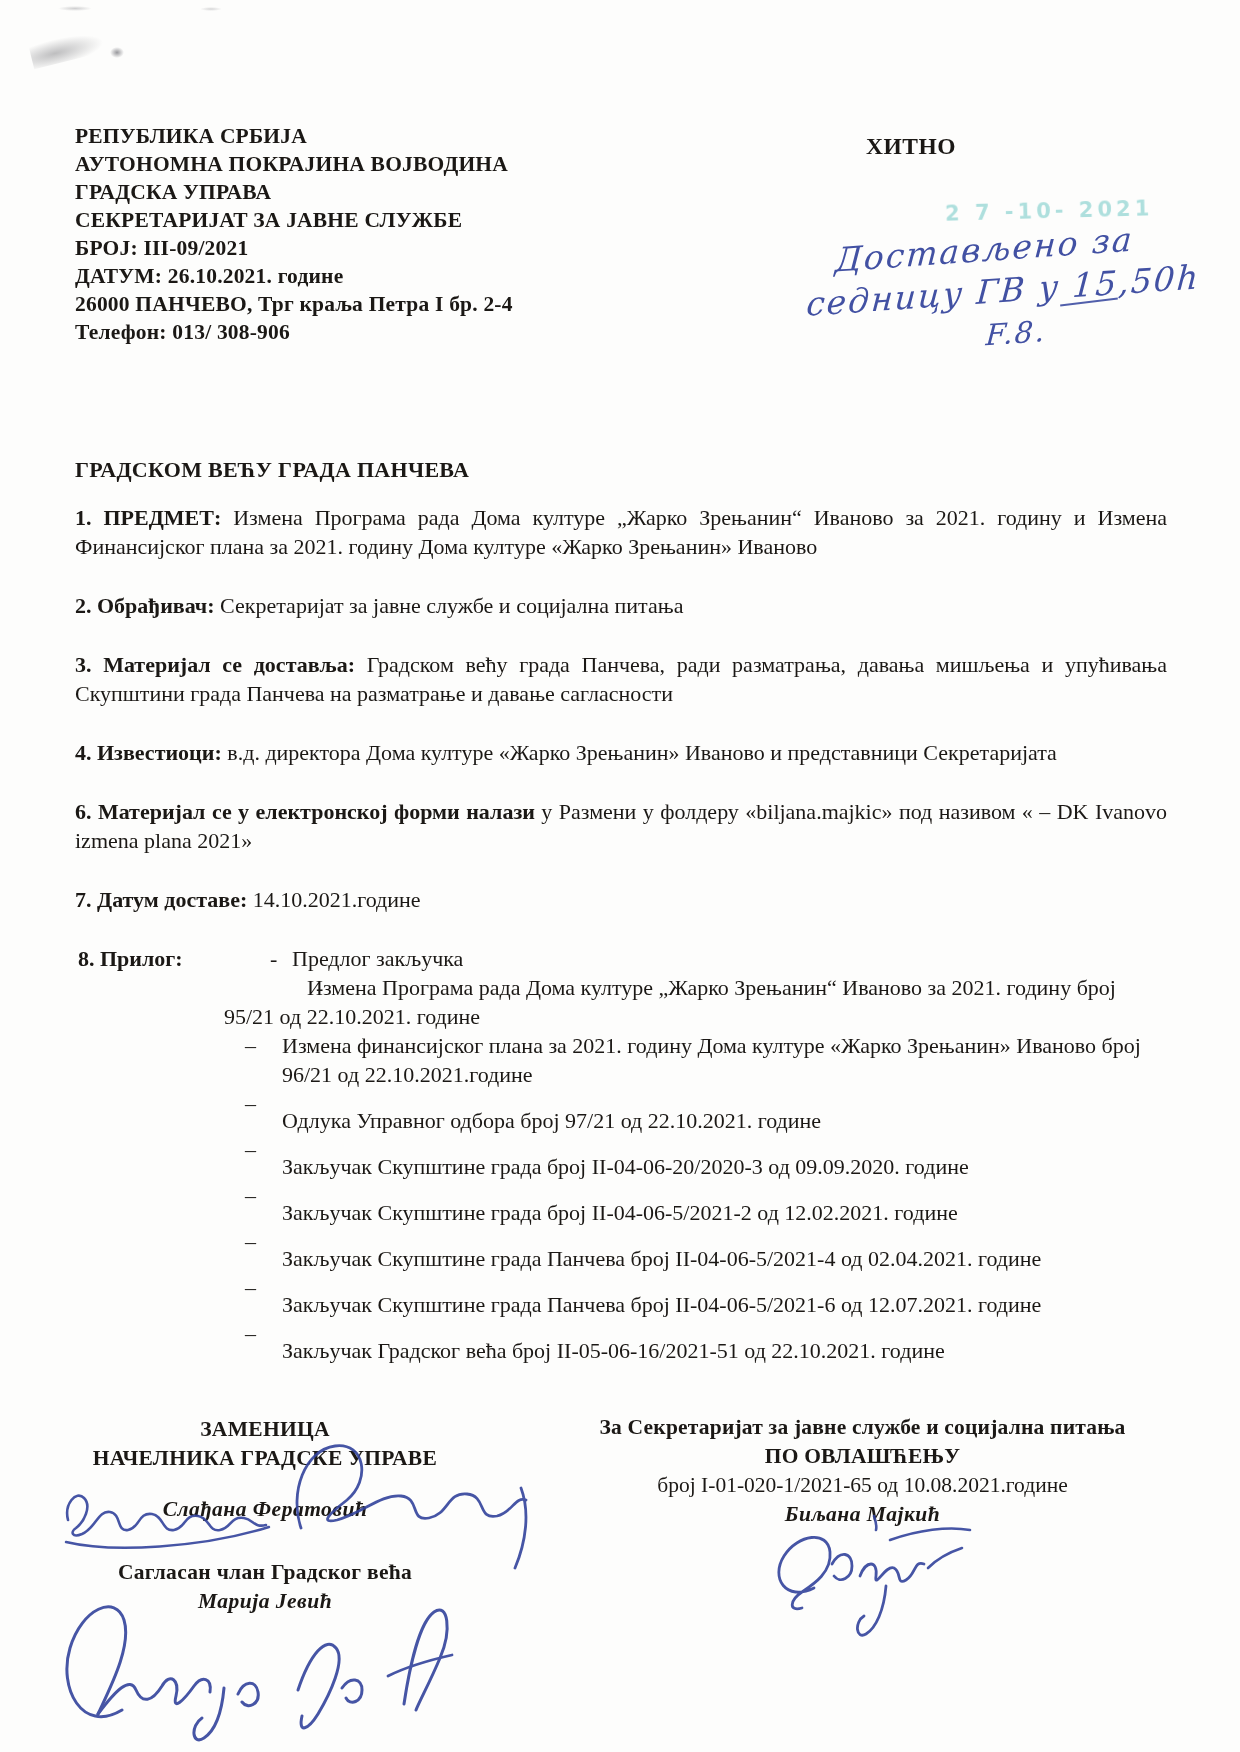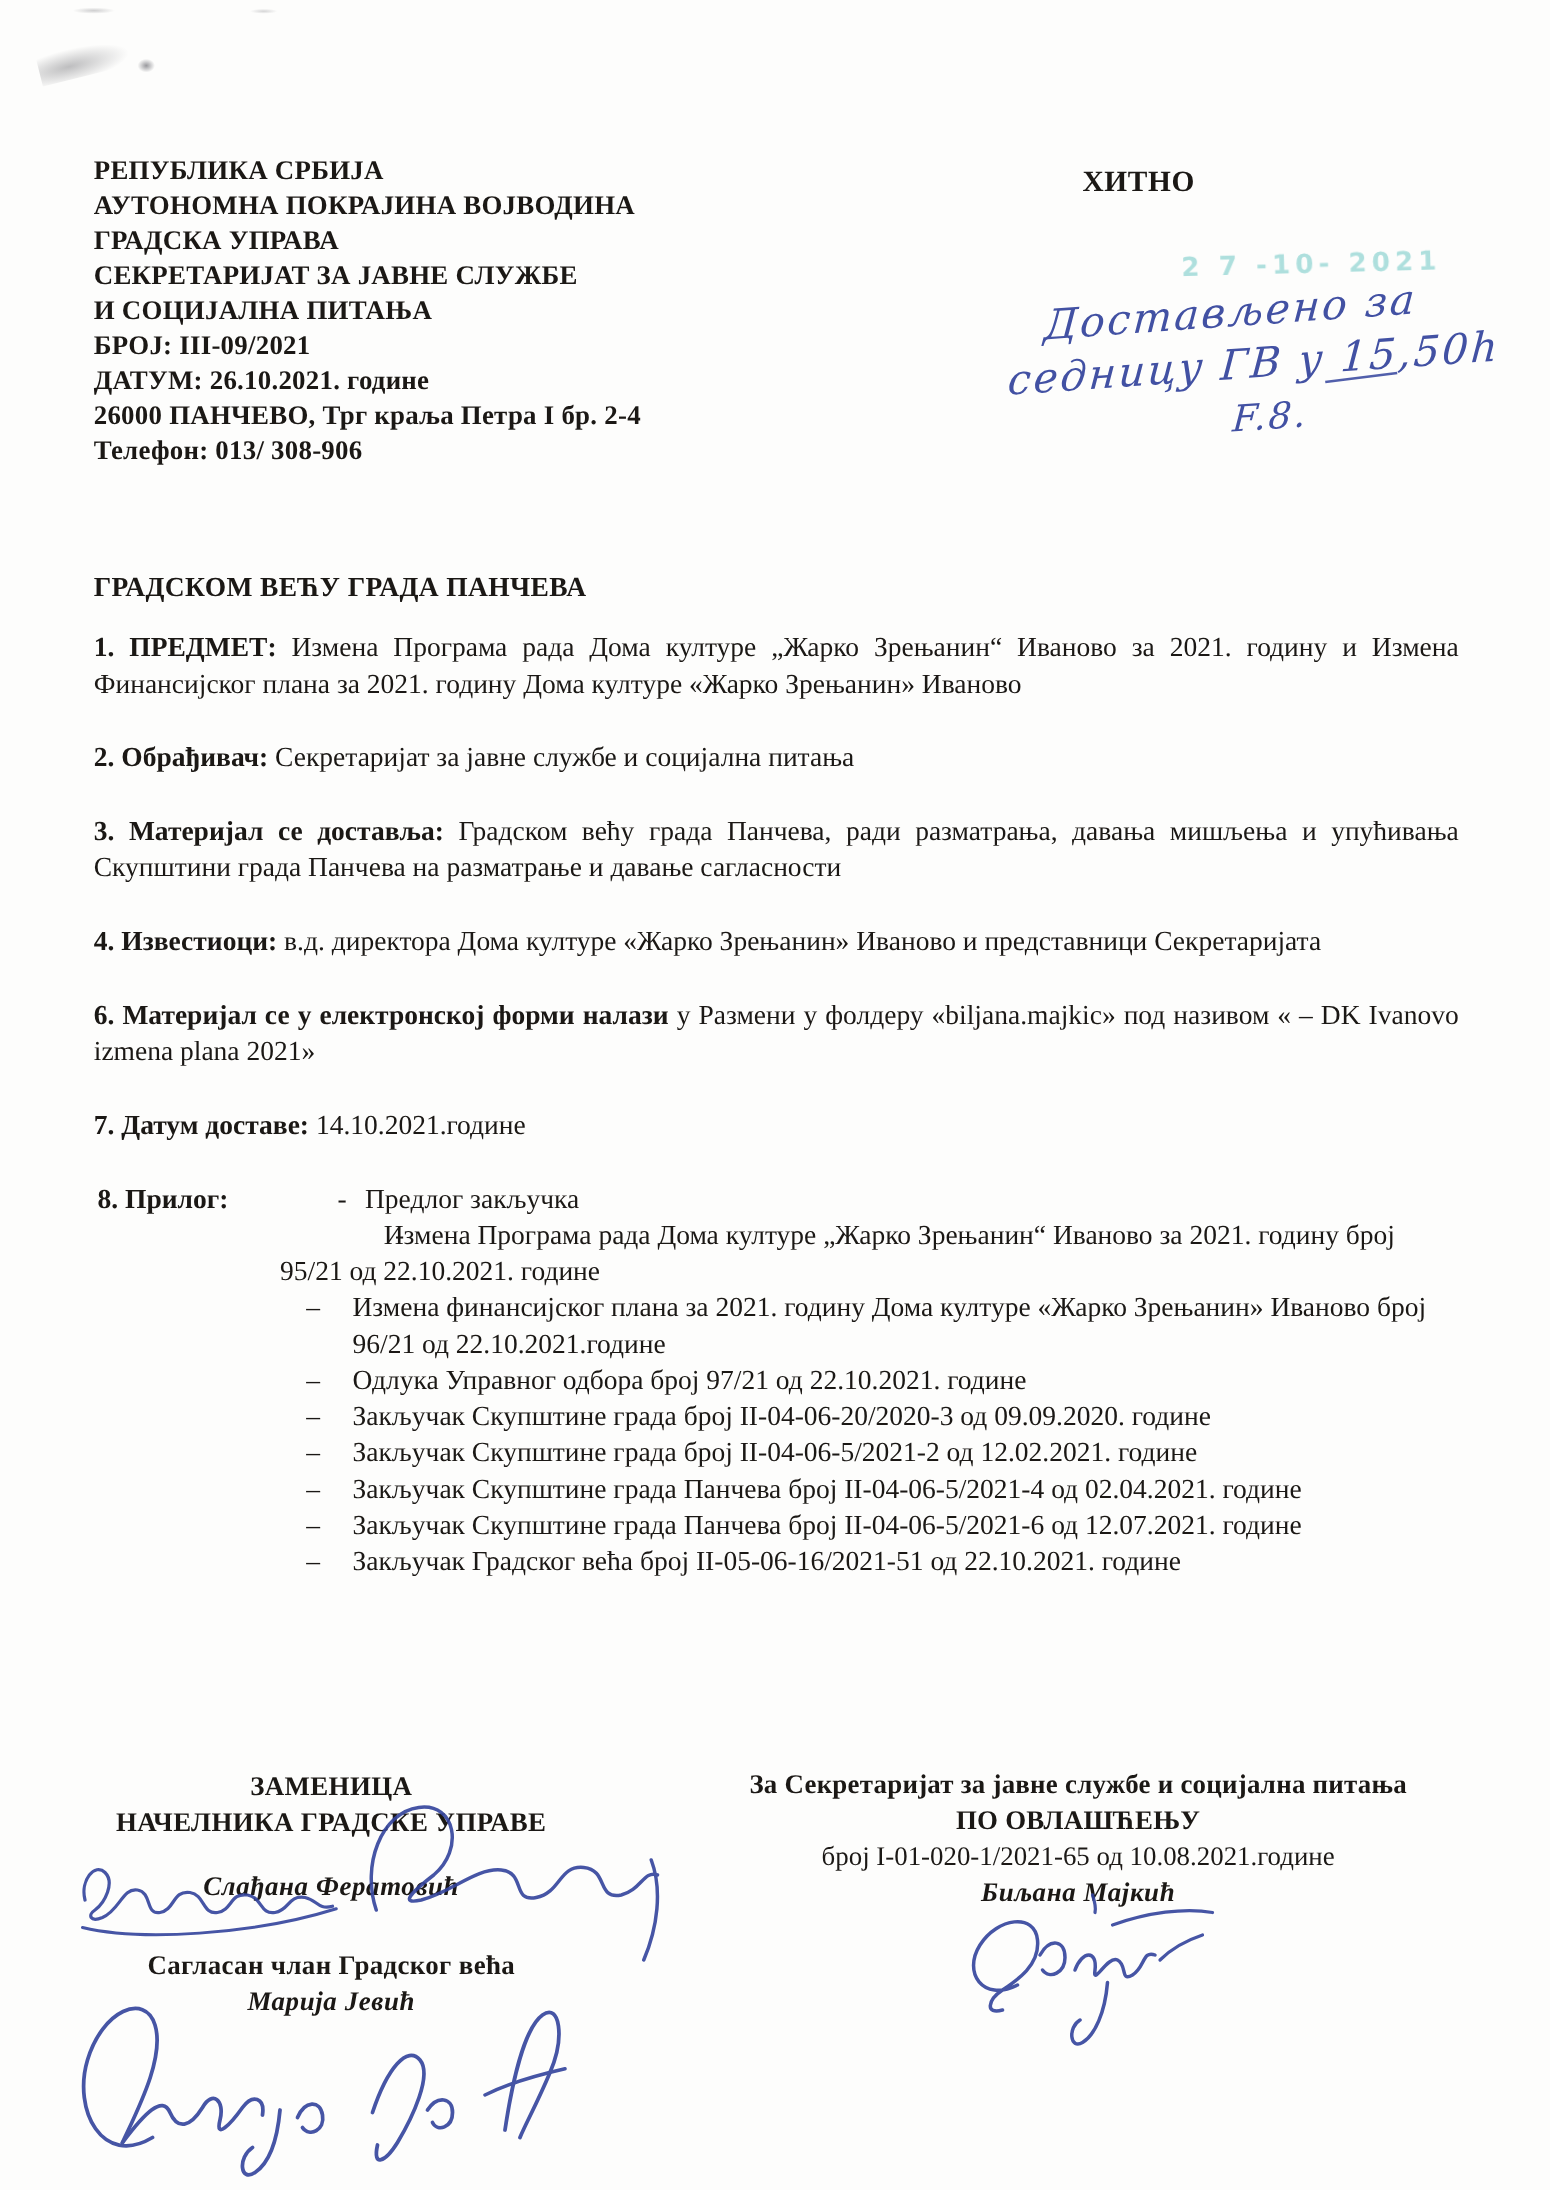--- a/index.html
+++ b/index.html
@@ -119,7 +119,6 @@
     <div>АУТОНОМНА ПОКРАЈИНА ВОЈВОДИНА</div>
     <div>ГРАДСКА  УПРАВА</div>
     <div>СЕКРЕТАРИЈАТ ЗА ЈАВНЕ СЛУЖБЕ</div>
-    <div>И СОЦИЈАЛНА ПИТАЊА</div>
     <div>БРОЈ: III-09/2021</div>
     <div>ДАТУМ: 26.10.2021. године</div>
     <div>26000 ПАНЧЕВО, Трг краља Петра I бр. 2-4</div>

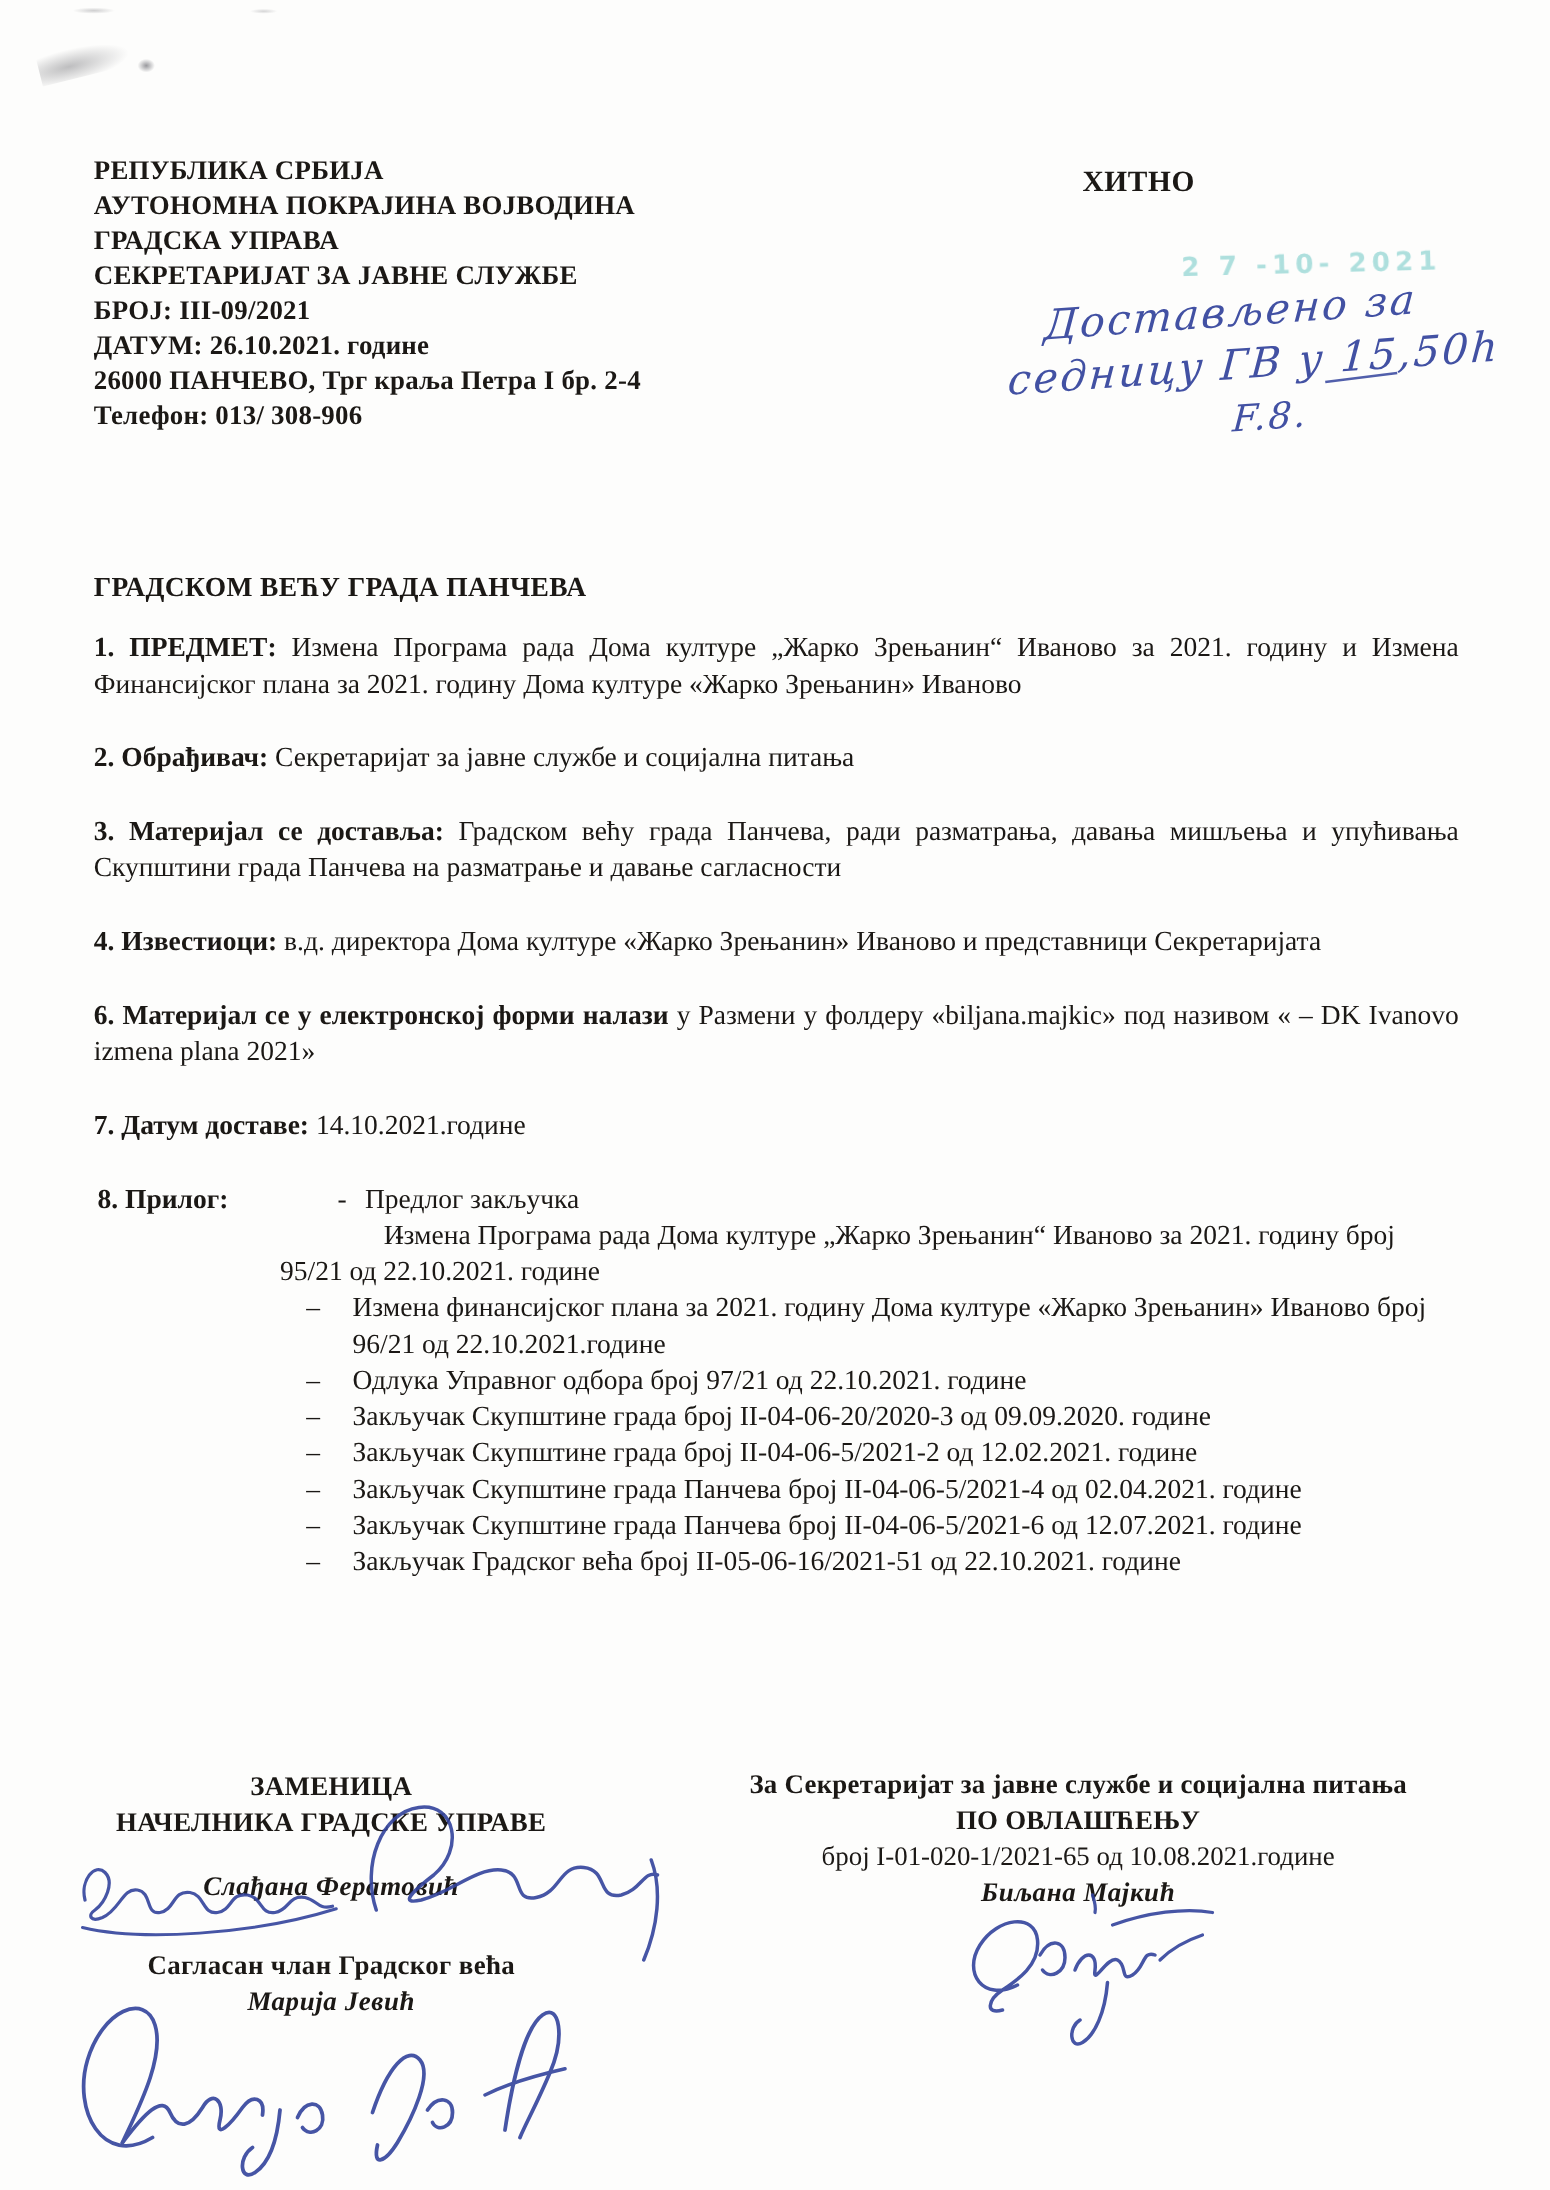--- a/index.html
+++ b/index.html
@@ -82,7 +82,7 @@
   .attN{display:flex;margin-left:170px;}
   .attN .d{flex:0 0 37px;}
   .attN .t{flex:1 1 auto;}
-  .attN .t.nw{white-space:nowrap;}
+  .attN .t.nw{white-space:nowrap;margin-top:17px;}
 
   
   .sig-left{

